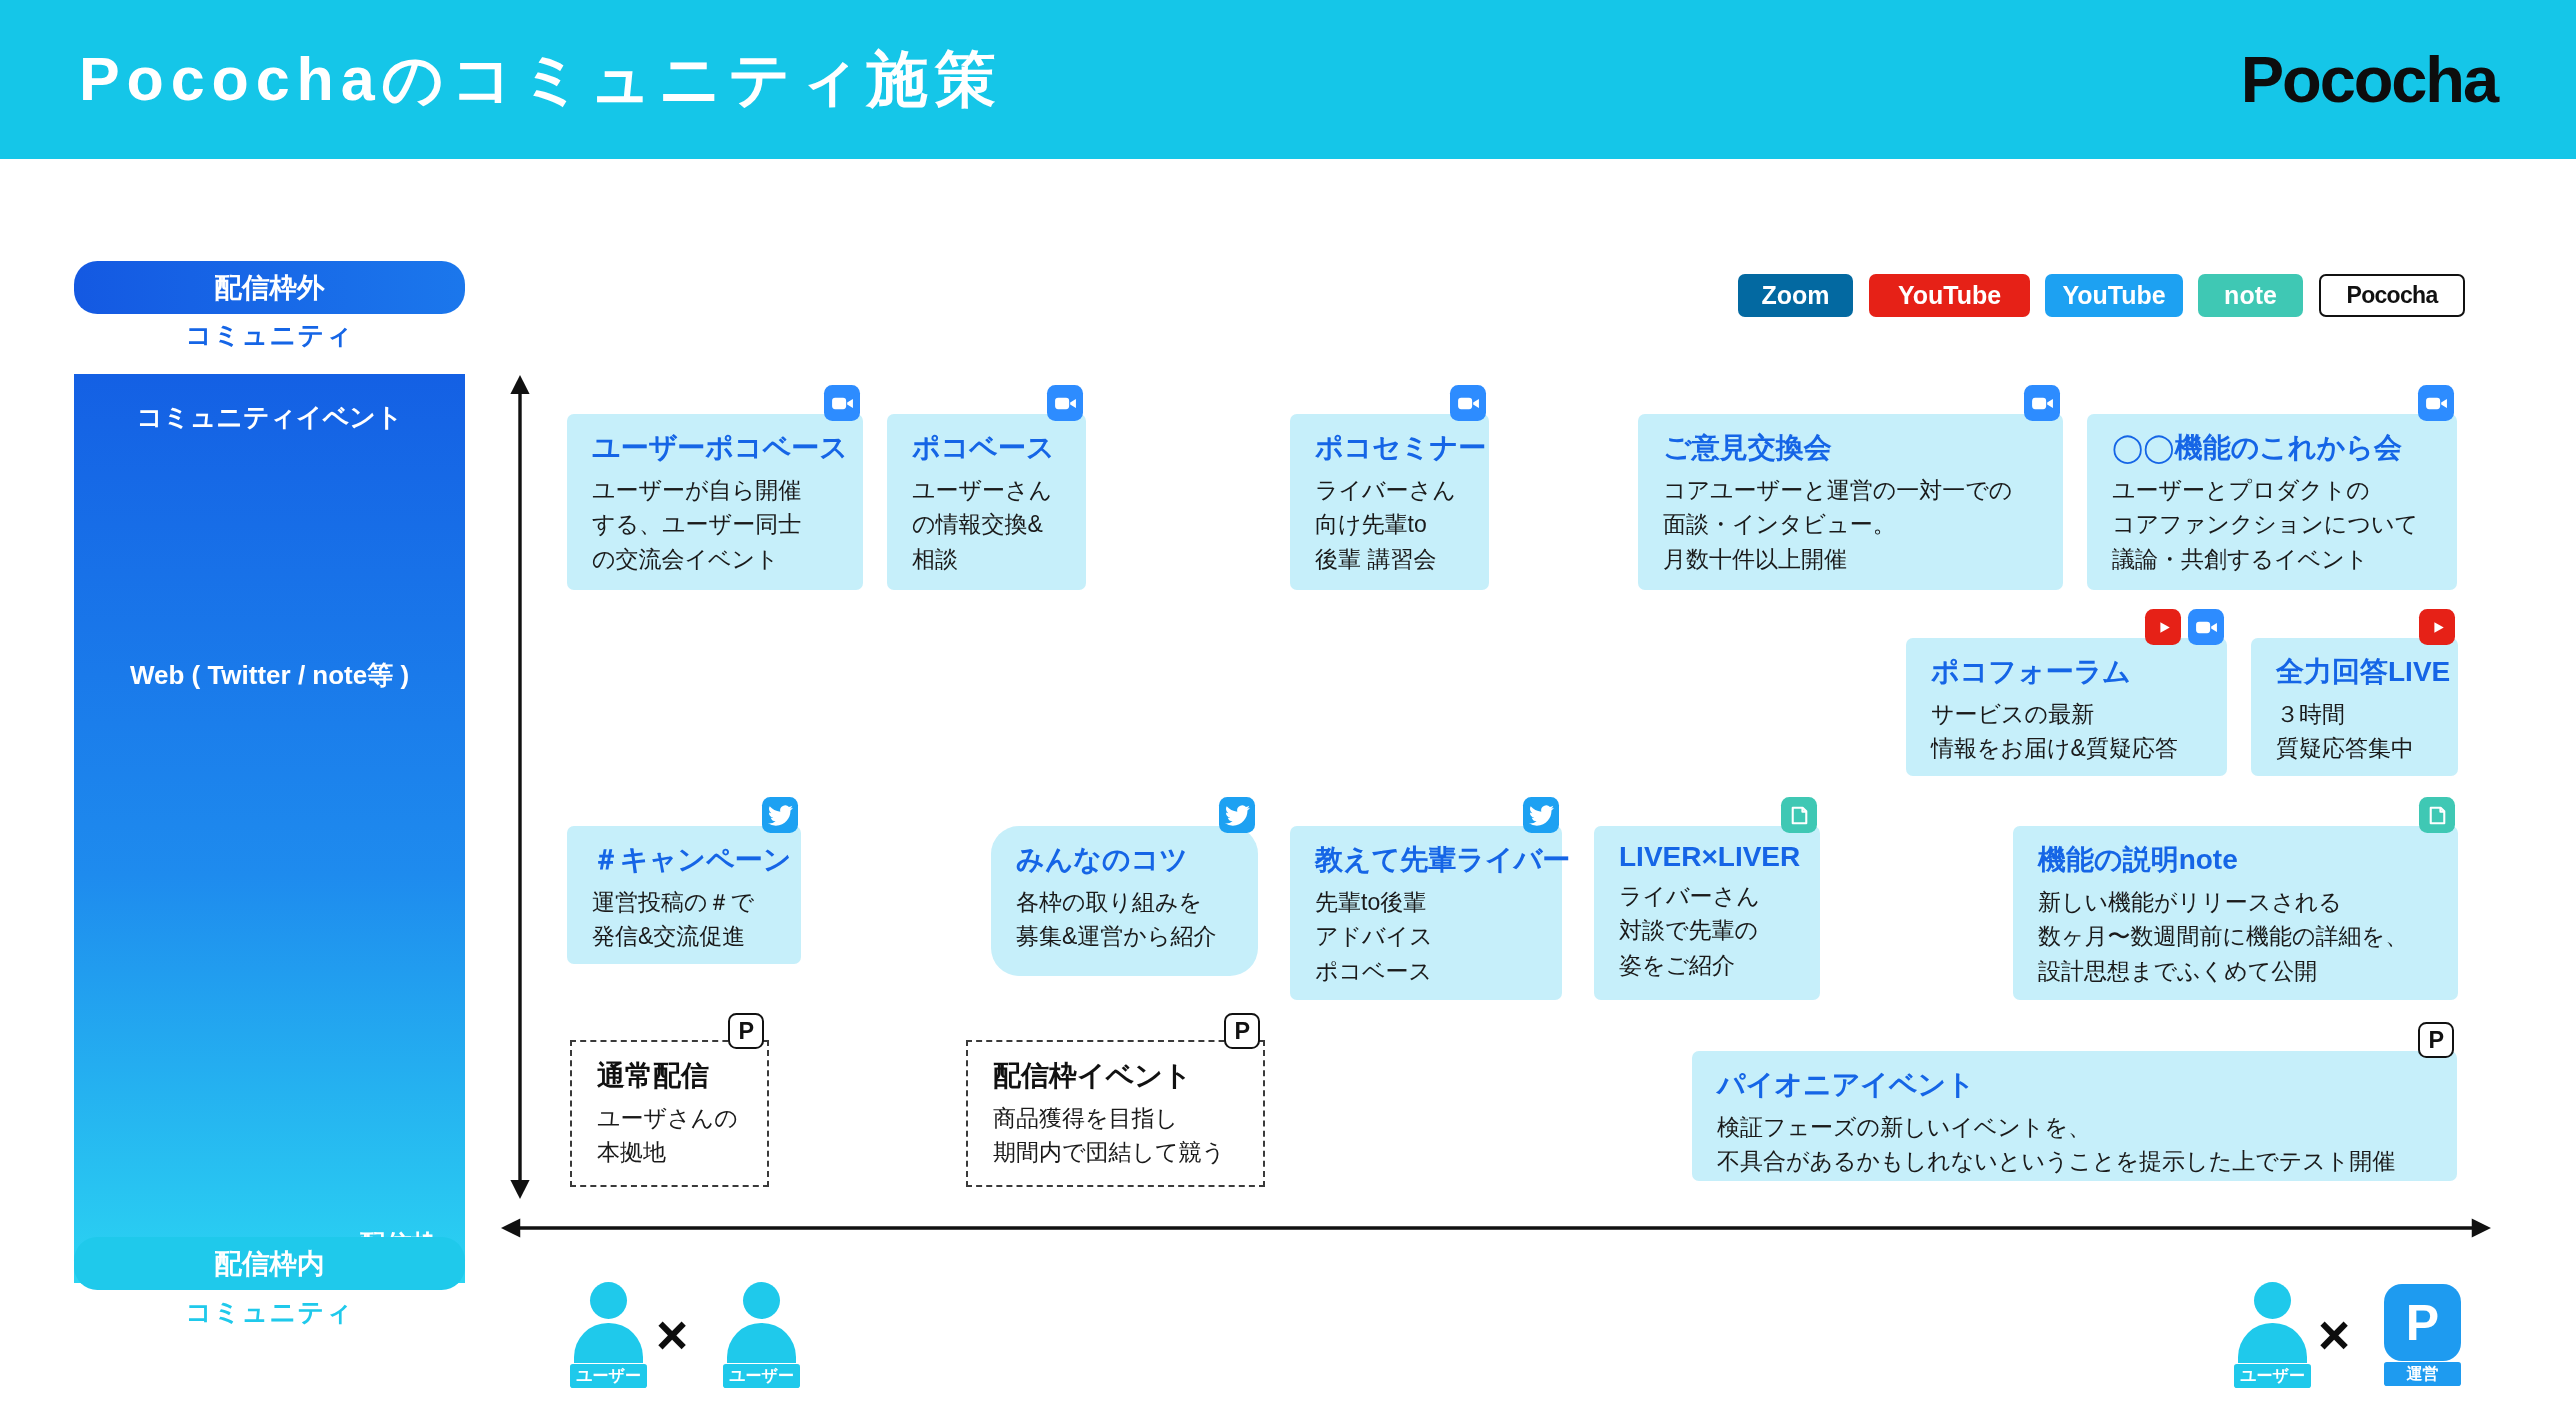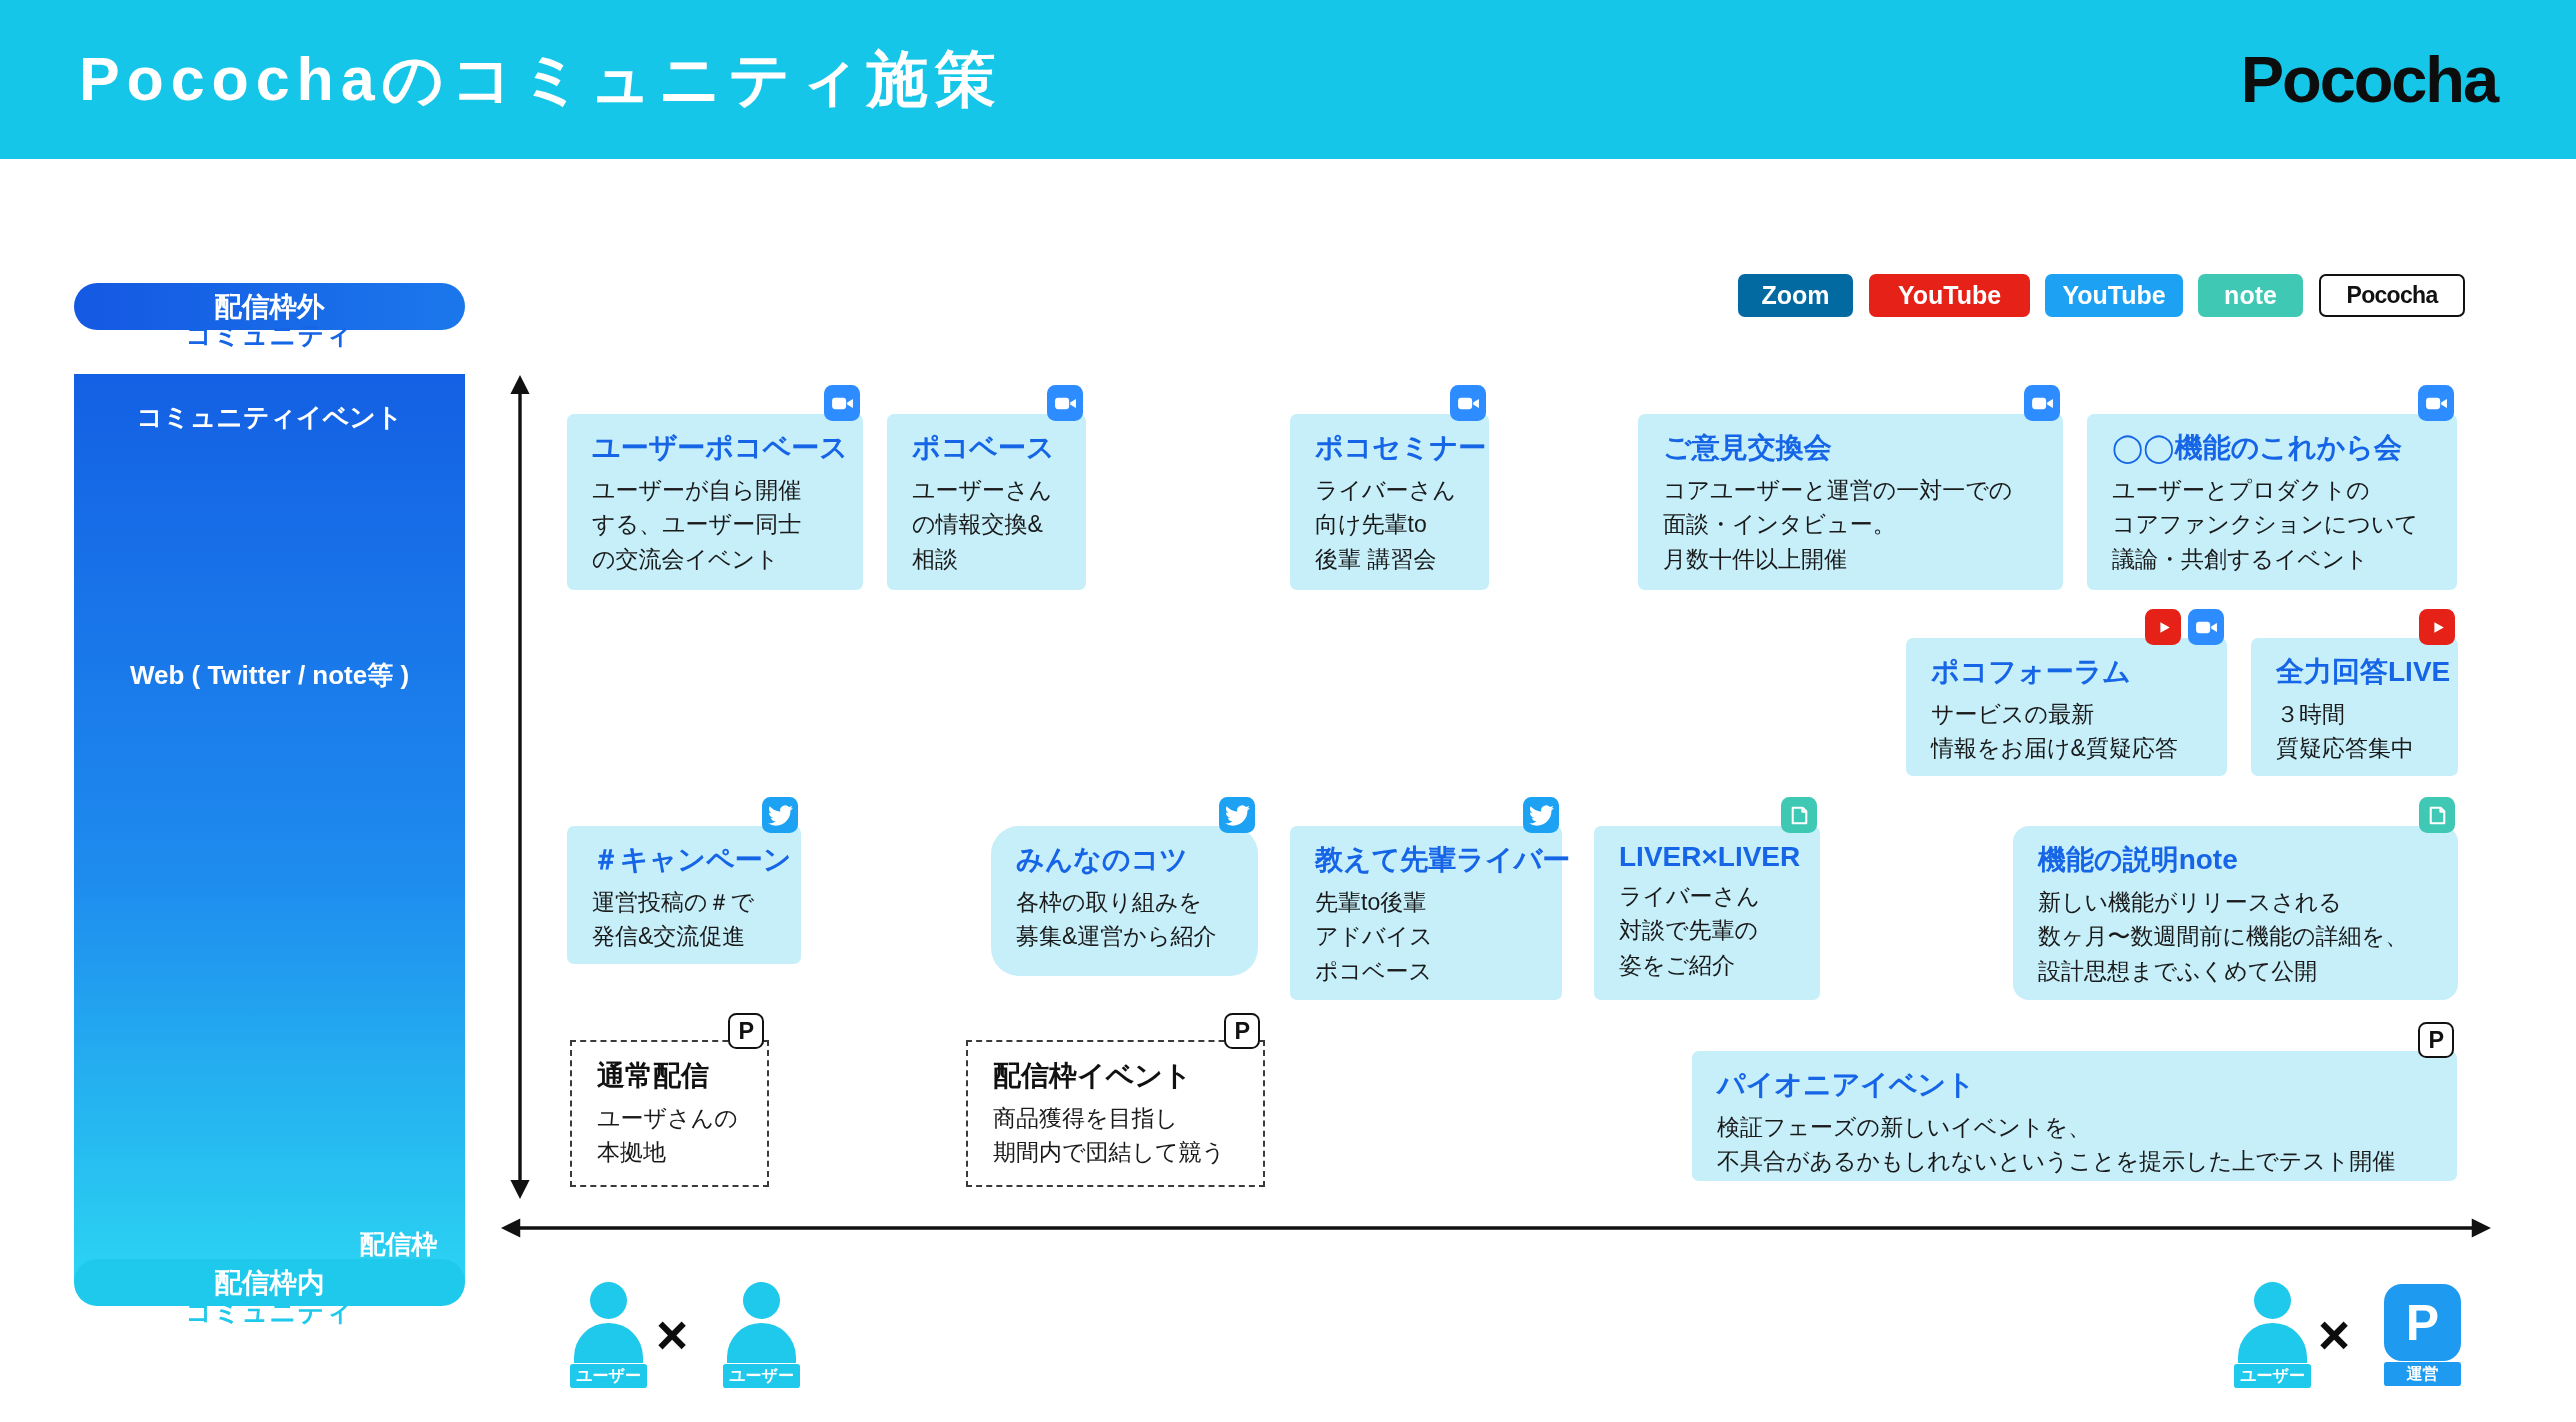--- a/index.html
+++ b/index.html
@@ -24,8 +24,8 @@
                 font-weight:900;font-size:23px;letter-spacing:-0.7px;}
 
   
-  .pill{position:absolute;left:74px;width:391px;height:47px;border-radius:23.4px;
-        display:flex;align-items:center;justify-content:center;color:#fff;font-weight:700;font-size:27.6px;margin-top:22px;}
+  .pill{position:absolute;left:74px;width:391px;height:53px;border-radius:23.4px;
+        display:flex;align-items:center;justify-content:center;color:#fff;font-weight:700;font-size:27.6px;}
   #outside-pill{top:261px;background:linear-gradient(90deg,#1459E2,#1B77EC);}
   #inside-pill{top:1237px;background:#1FC9EB;}
   .sub{position:absolute;left:74px;width:391px;text-align:center;font-weight:700;font-size:26px;letter-spacing:1.4px;}

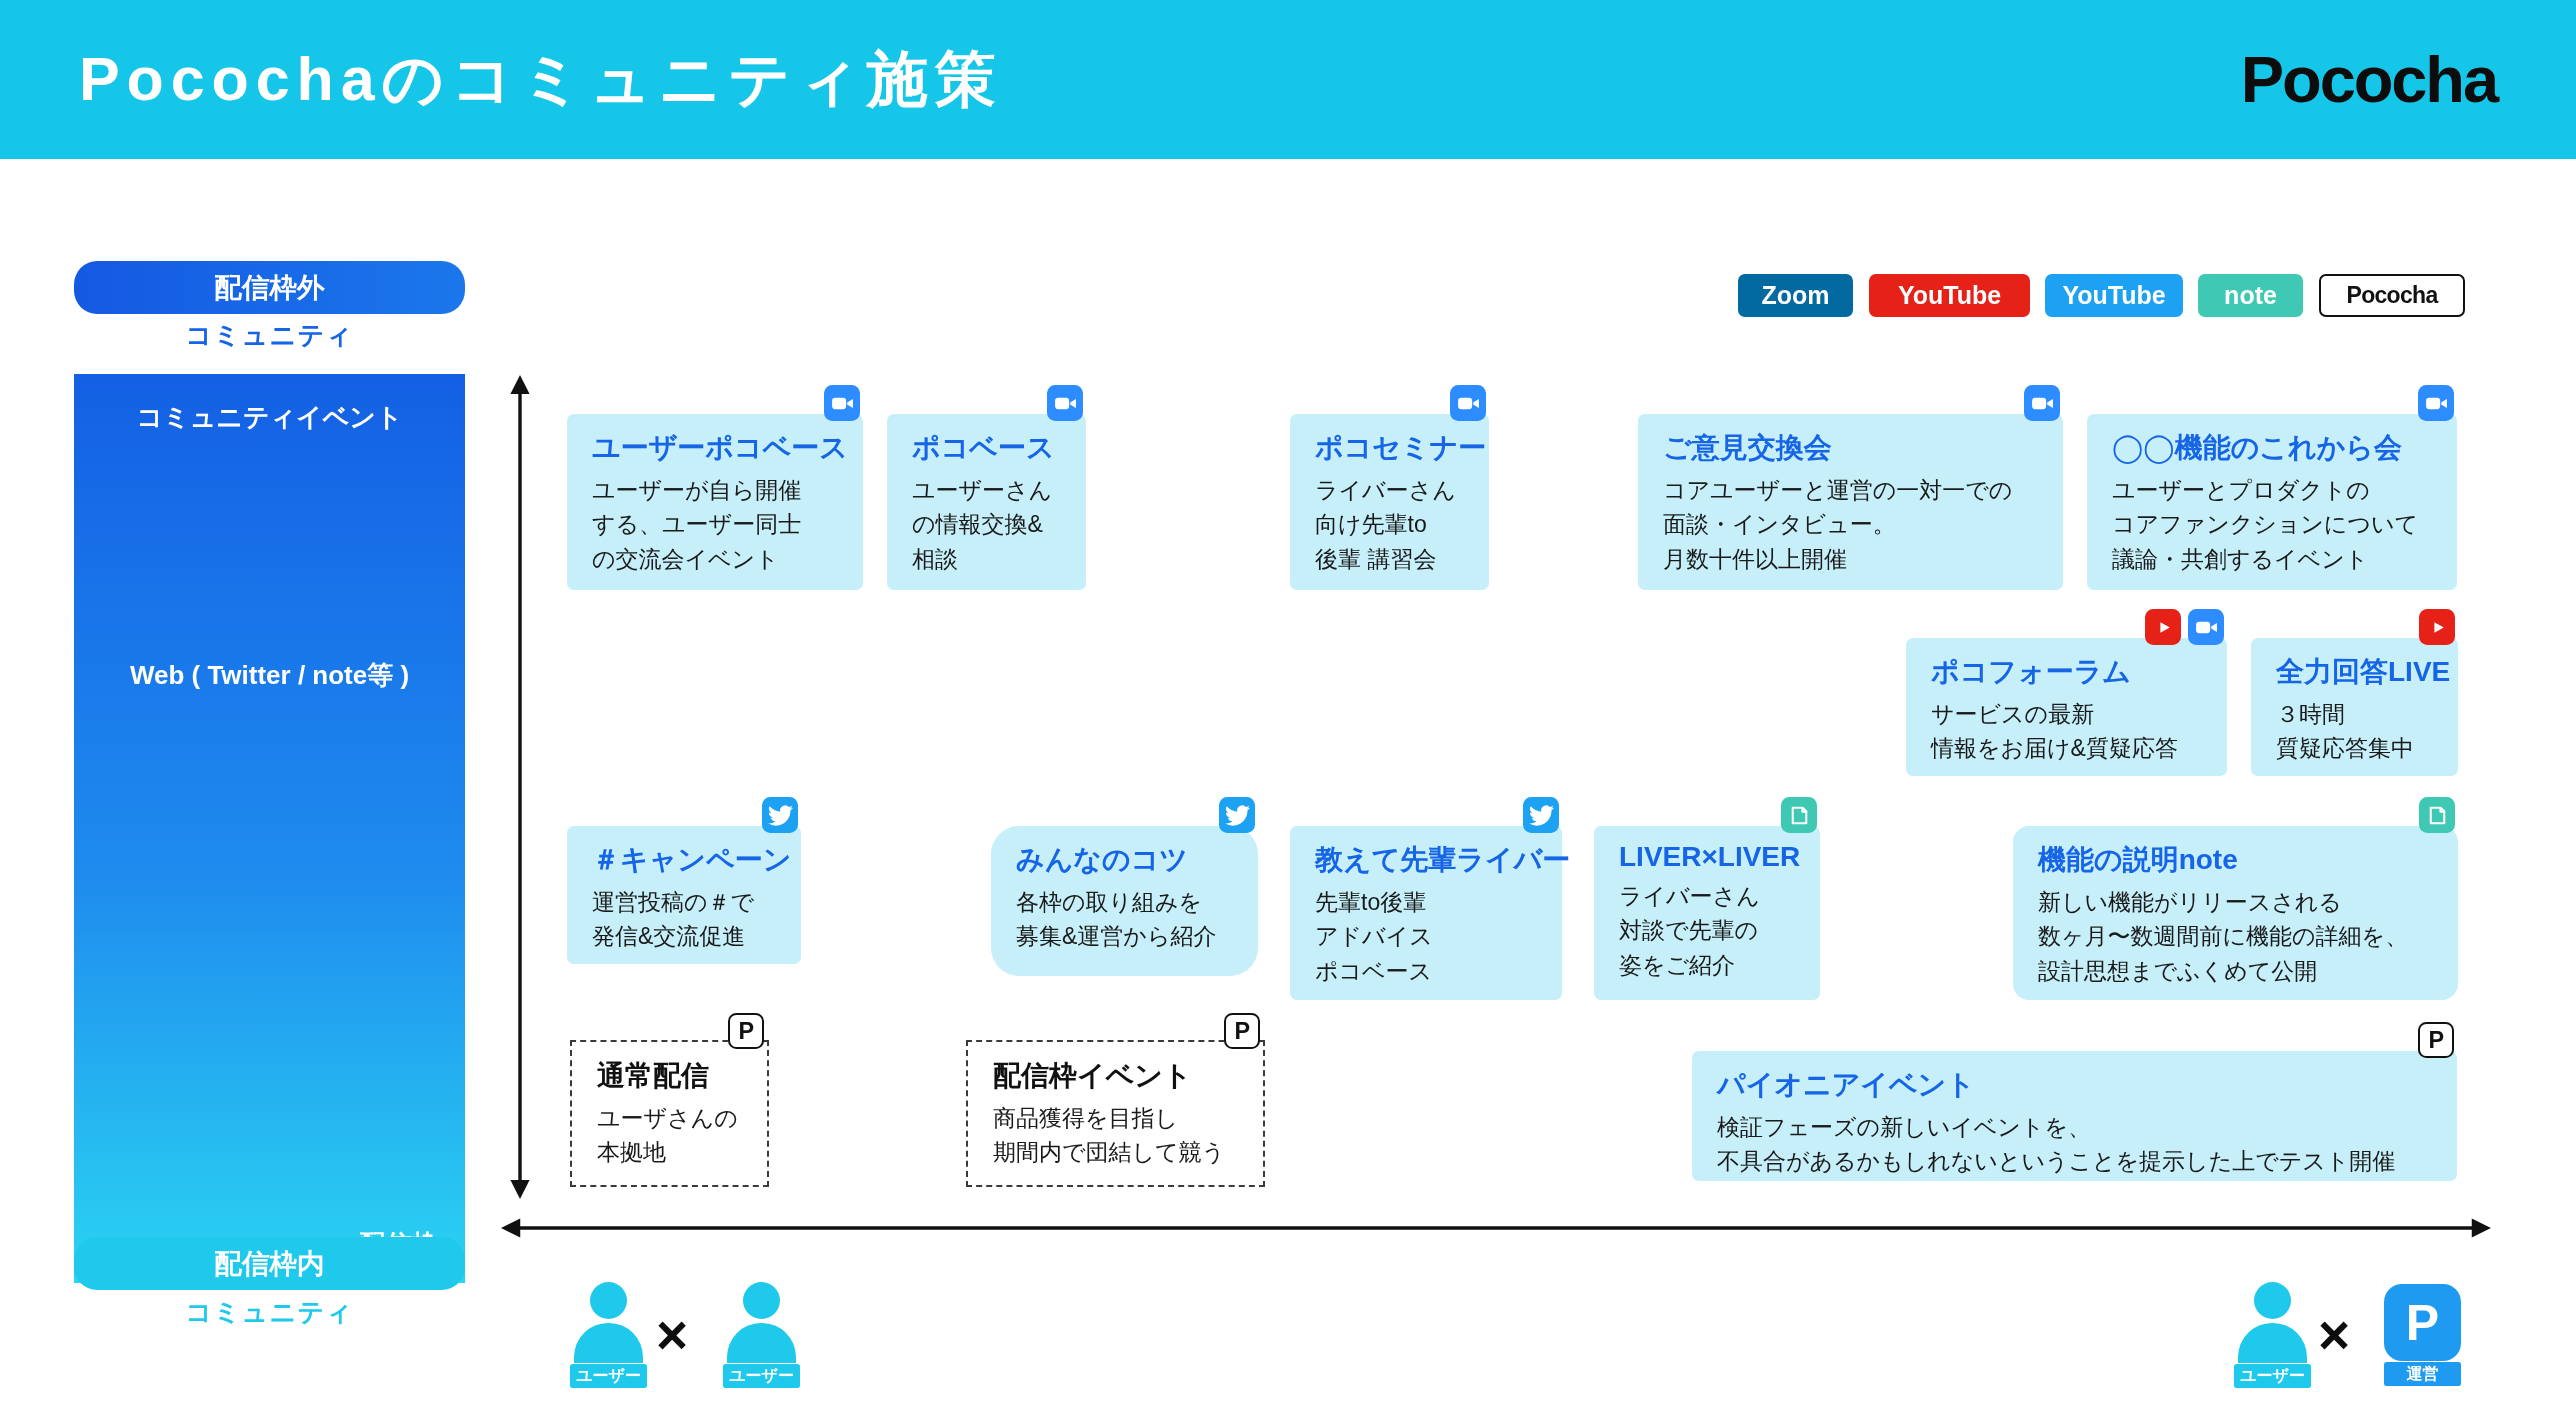--- a/index.html
+++ b/index.html
@@ -72,7 +72,7 @@
   #card-minnanokotsu{left:991px;top:826px;width:267px;height:150px;border-radius:28px;}
   #card-oshiete{left:1290px;top:826px;width:272px;height:174px;}
   #card-liverliver{left:1594px;top:826px;width:226px;height:174px;}
-  #card-kinosetsumei{left:2013px;top:826px;width:445px;height:174px;border-radius:16px;}
+  #card-kinosetsumei{left:2013px;top:826px;width:445px;height:174px;}
   #card-tsujohaishin{left:570px;top:1040px;width:199px;height:147px;}
   #card-haishinwakuevent{left:966px;top:1040px;width:299px;height:147px;}
   #card-pioneer{left:1692px;top:1051px;width:765px;height:130px;}

